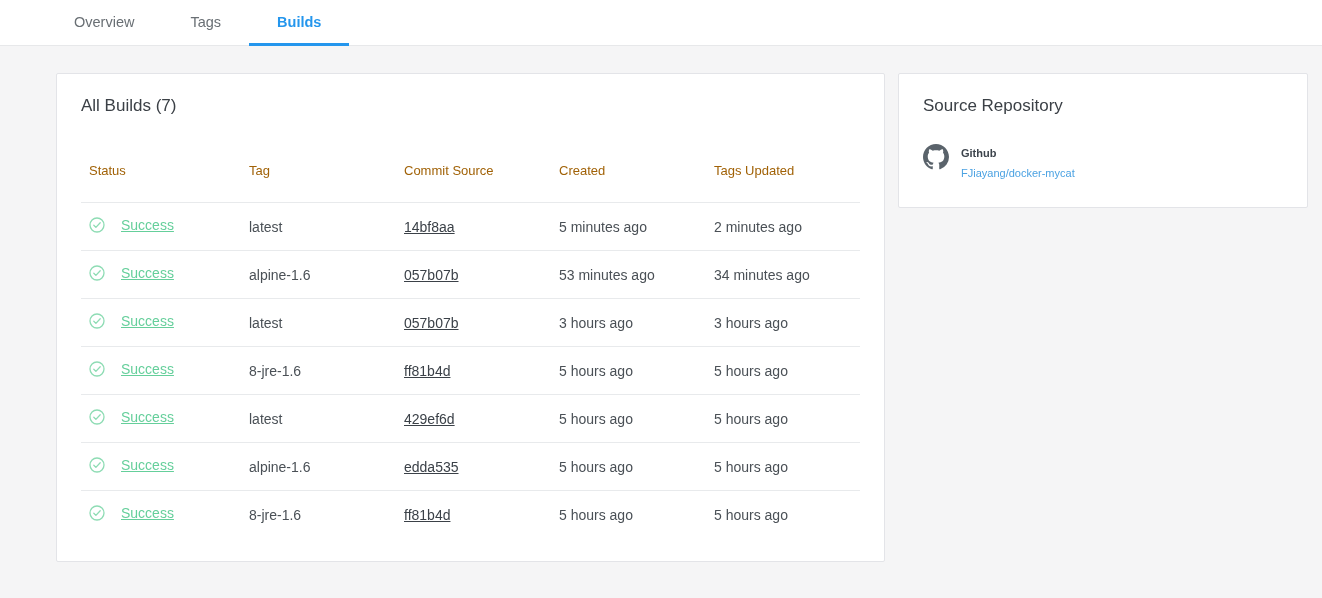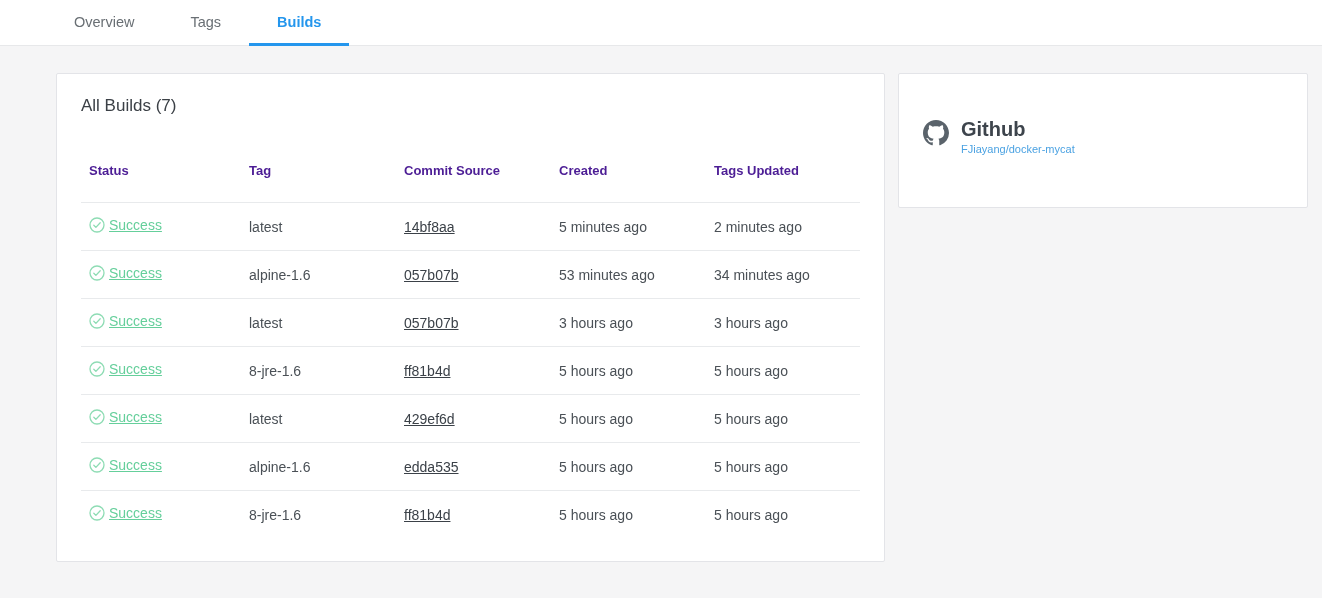--- a/index.html
+++ b/index.html
@@ -305,6 +305,7 @@
   </div>
 
   <div class="card repo-card">
+    <div class="panel-title">Source Repository</div>
     <div class="repo-row">
       <span class="gh-icon">
         <svg viewBox="0 0 16 16" width="26" height="26" fill="#5a636b" aria-hidden="true">

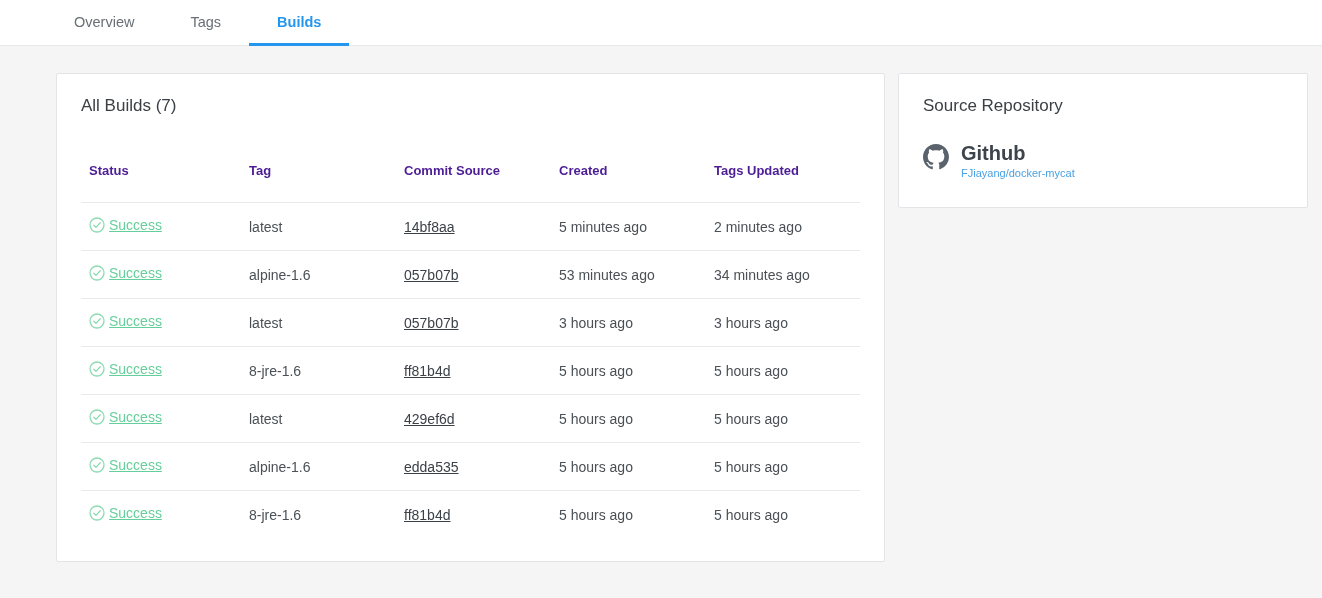--- a/index.html
+++ b/index.html
@@ -117,7 +117,7 @@
   }
   .gh-icon { width: 26px; height: 26px; flex: 0 0 26px; }
   .repo-provider {
-    font-size: 20px;
+    font-size: 11px;
     font-weight: 700;
     color: #3d444c;
     line-height: 19px;

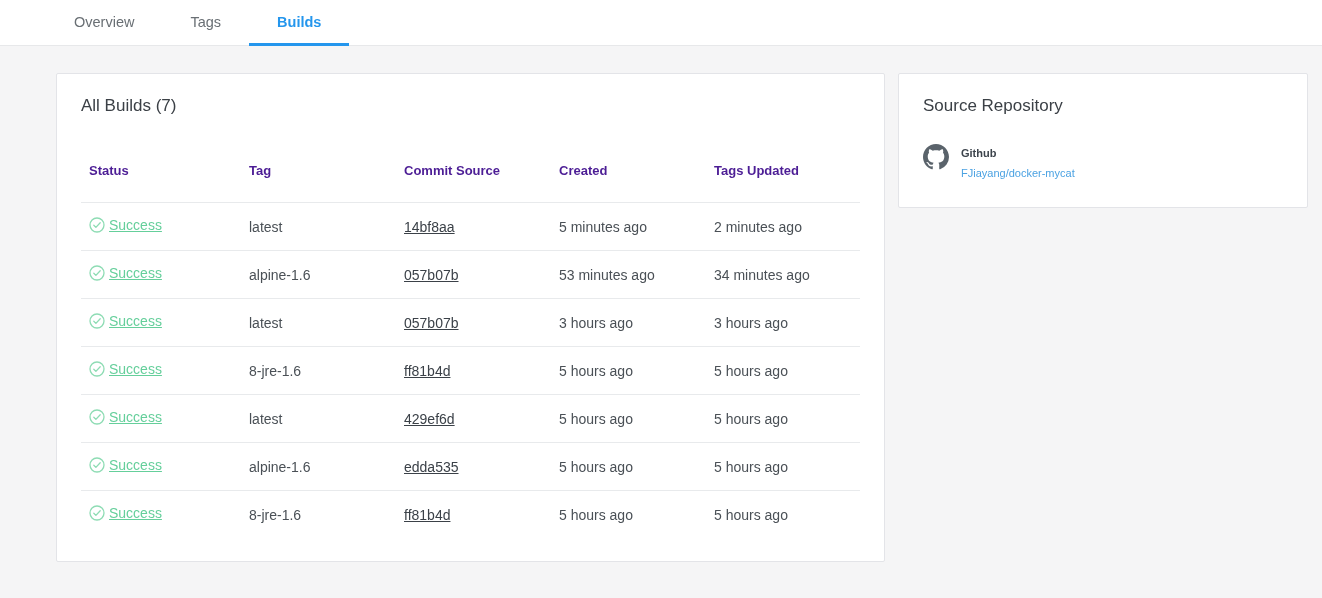--- a/index.html
+++ b/index.html
@@ -79,8 +79,8 @@
   table.builds th {
     text-align: left;
     font-size: 13px;
-    font-weight: 700;
-    color: #4c1d95;
+    font-weight: 400;
+    color: #a16207;
     padding: 44px 0 22px 8px;
     border-bottom: 1px solid #e8eaec;
     line-height: 18px;

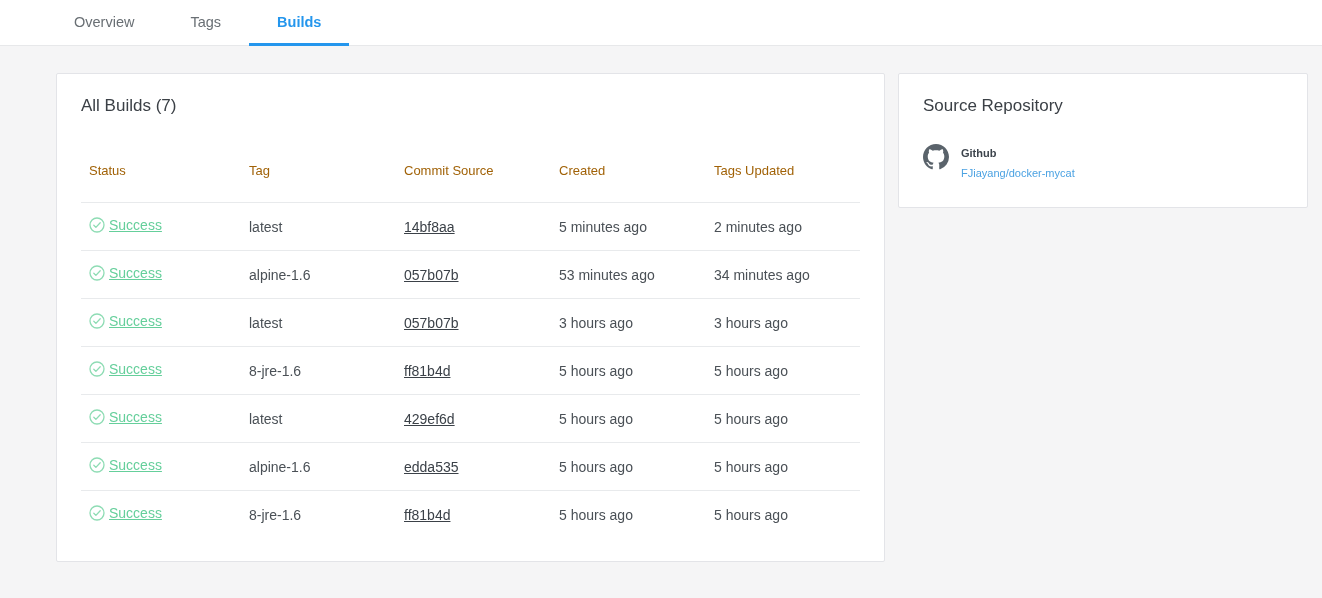--- a/index.html
+++ b/index.html
@@ -95,7 +95,7 @@
   }
   table.builds tr:last-child td { border-bottom: none; }
 
-  .status-wrap { display: inline-flex; align-items: center; gap: 4px; }
+  .status-wrap { display: inline-flex; align-items: center; gap: 16px; }
   .check-icon { display: inline-flex; width: 16px; height: 16px; }
   a.status-link {
     color: #65cf9b;

